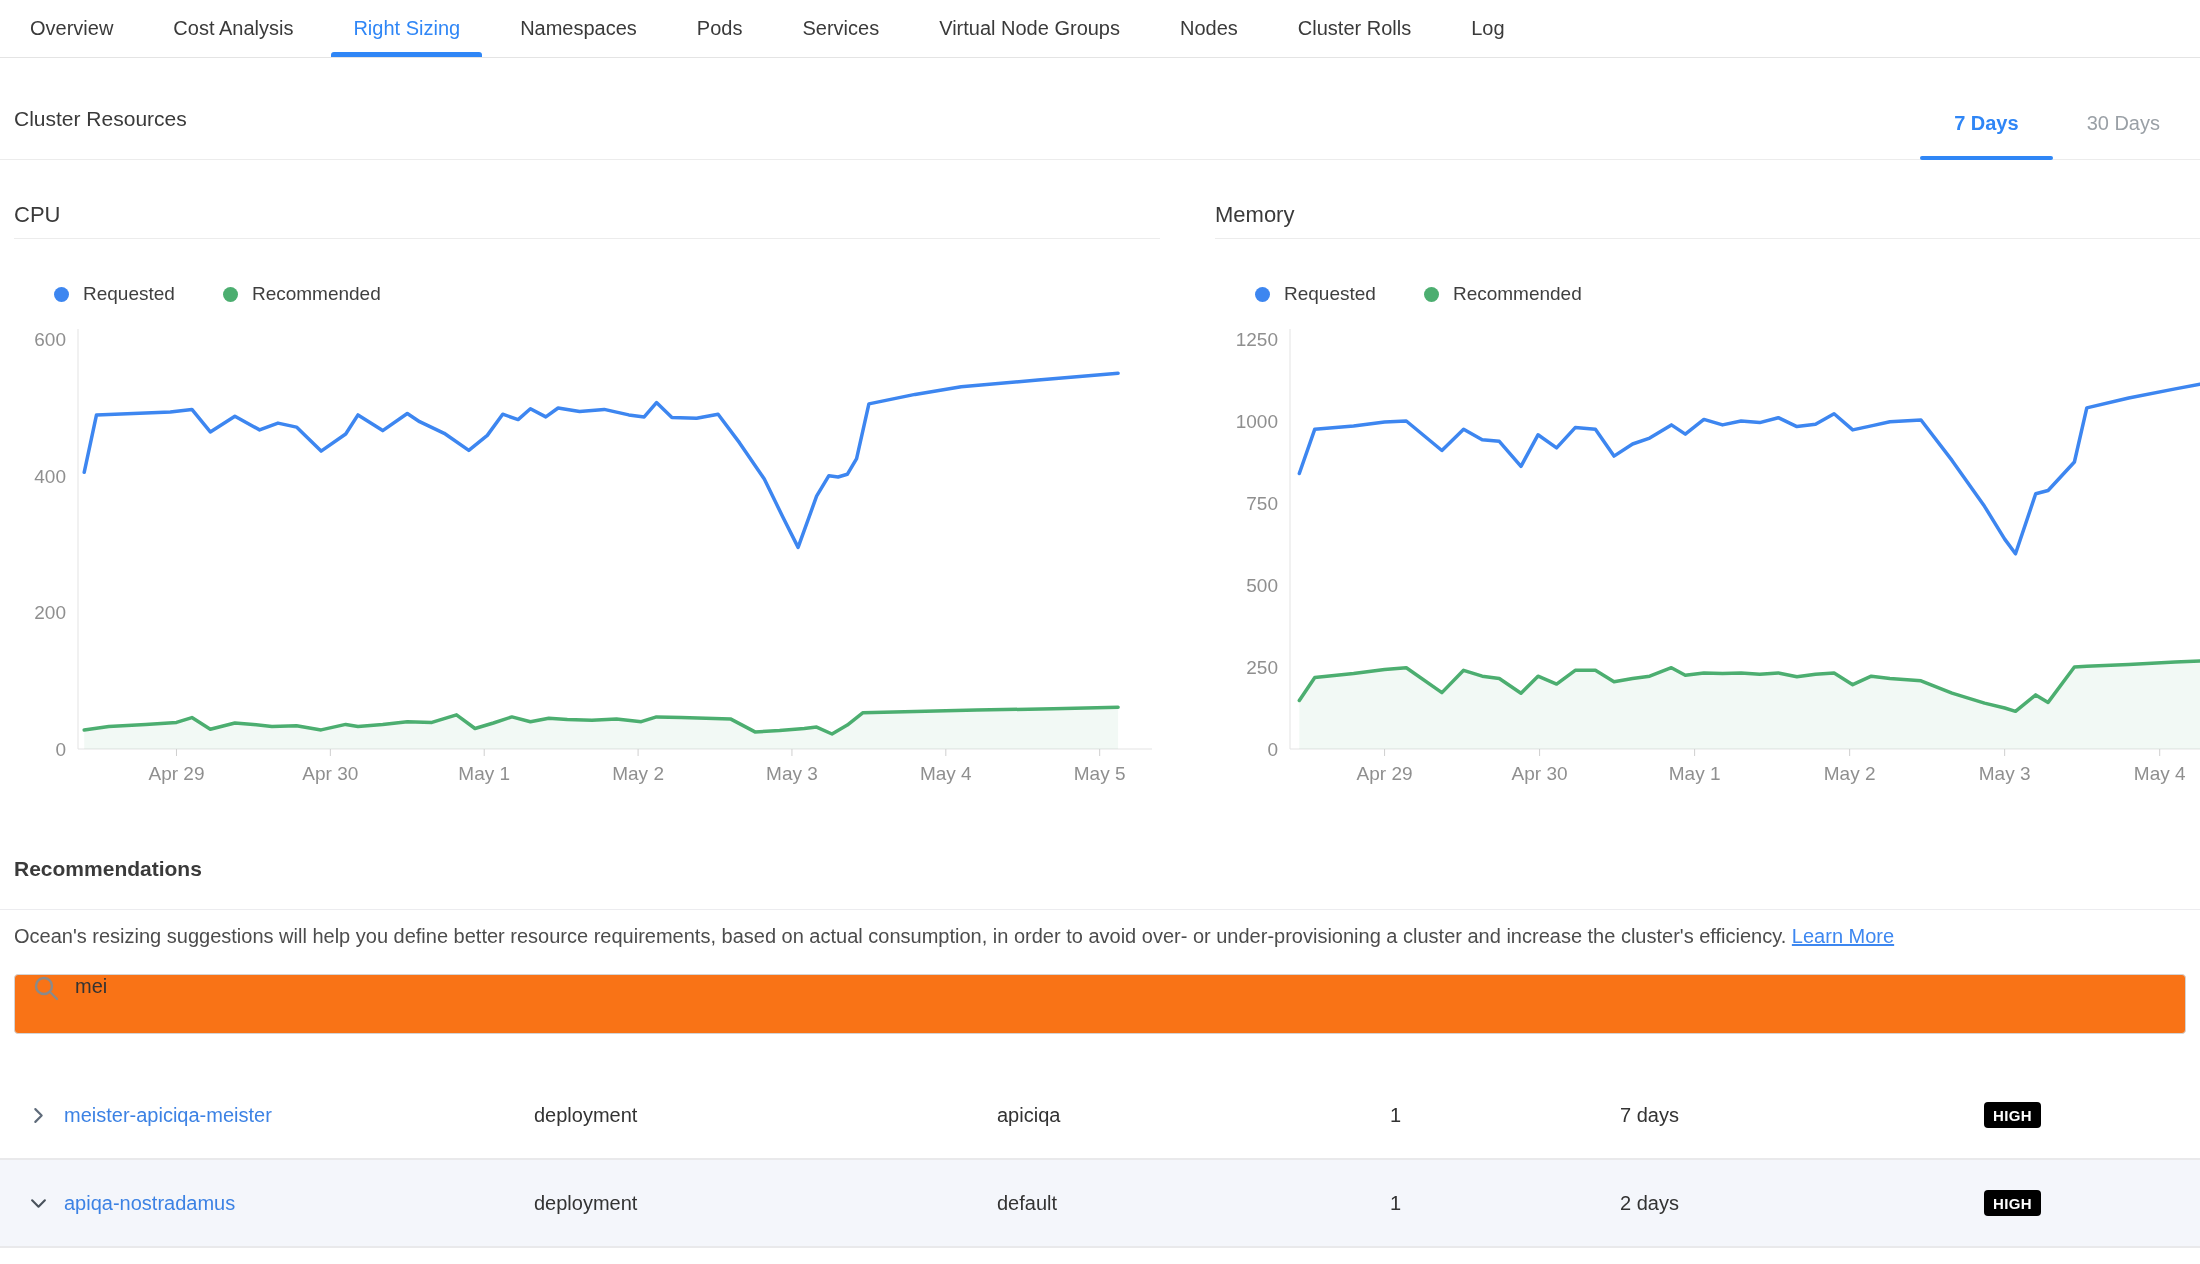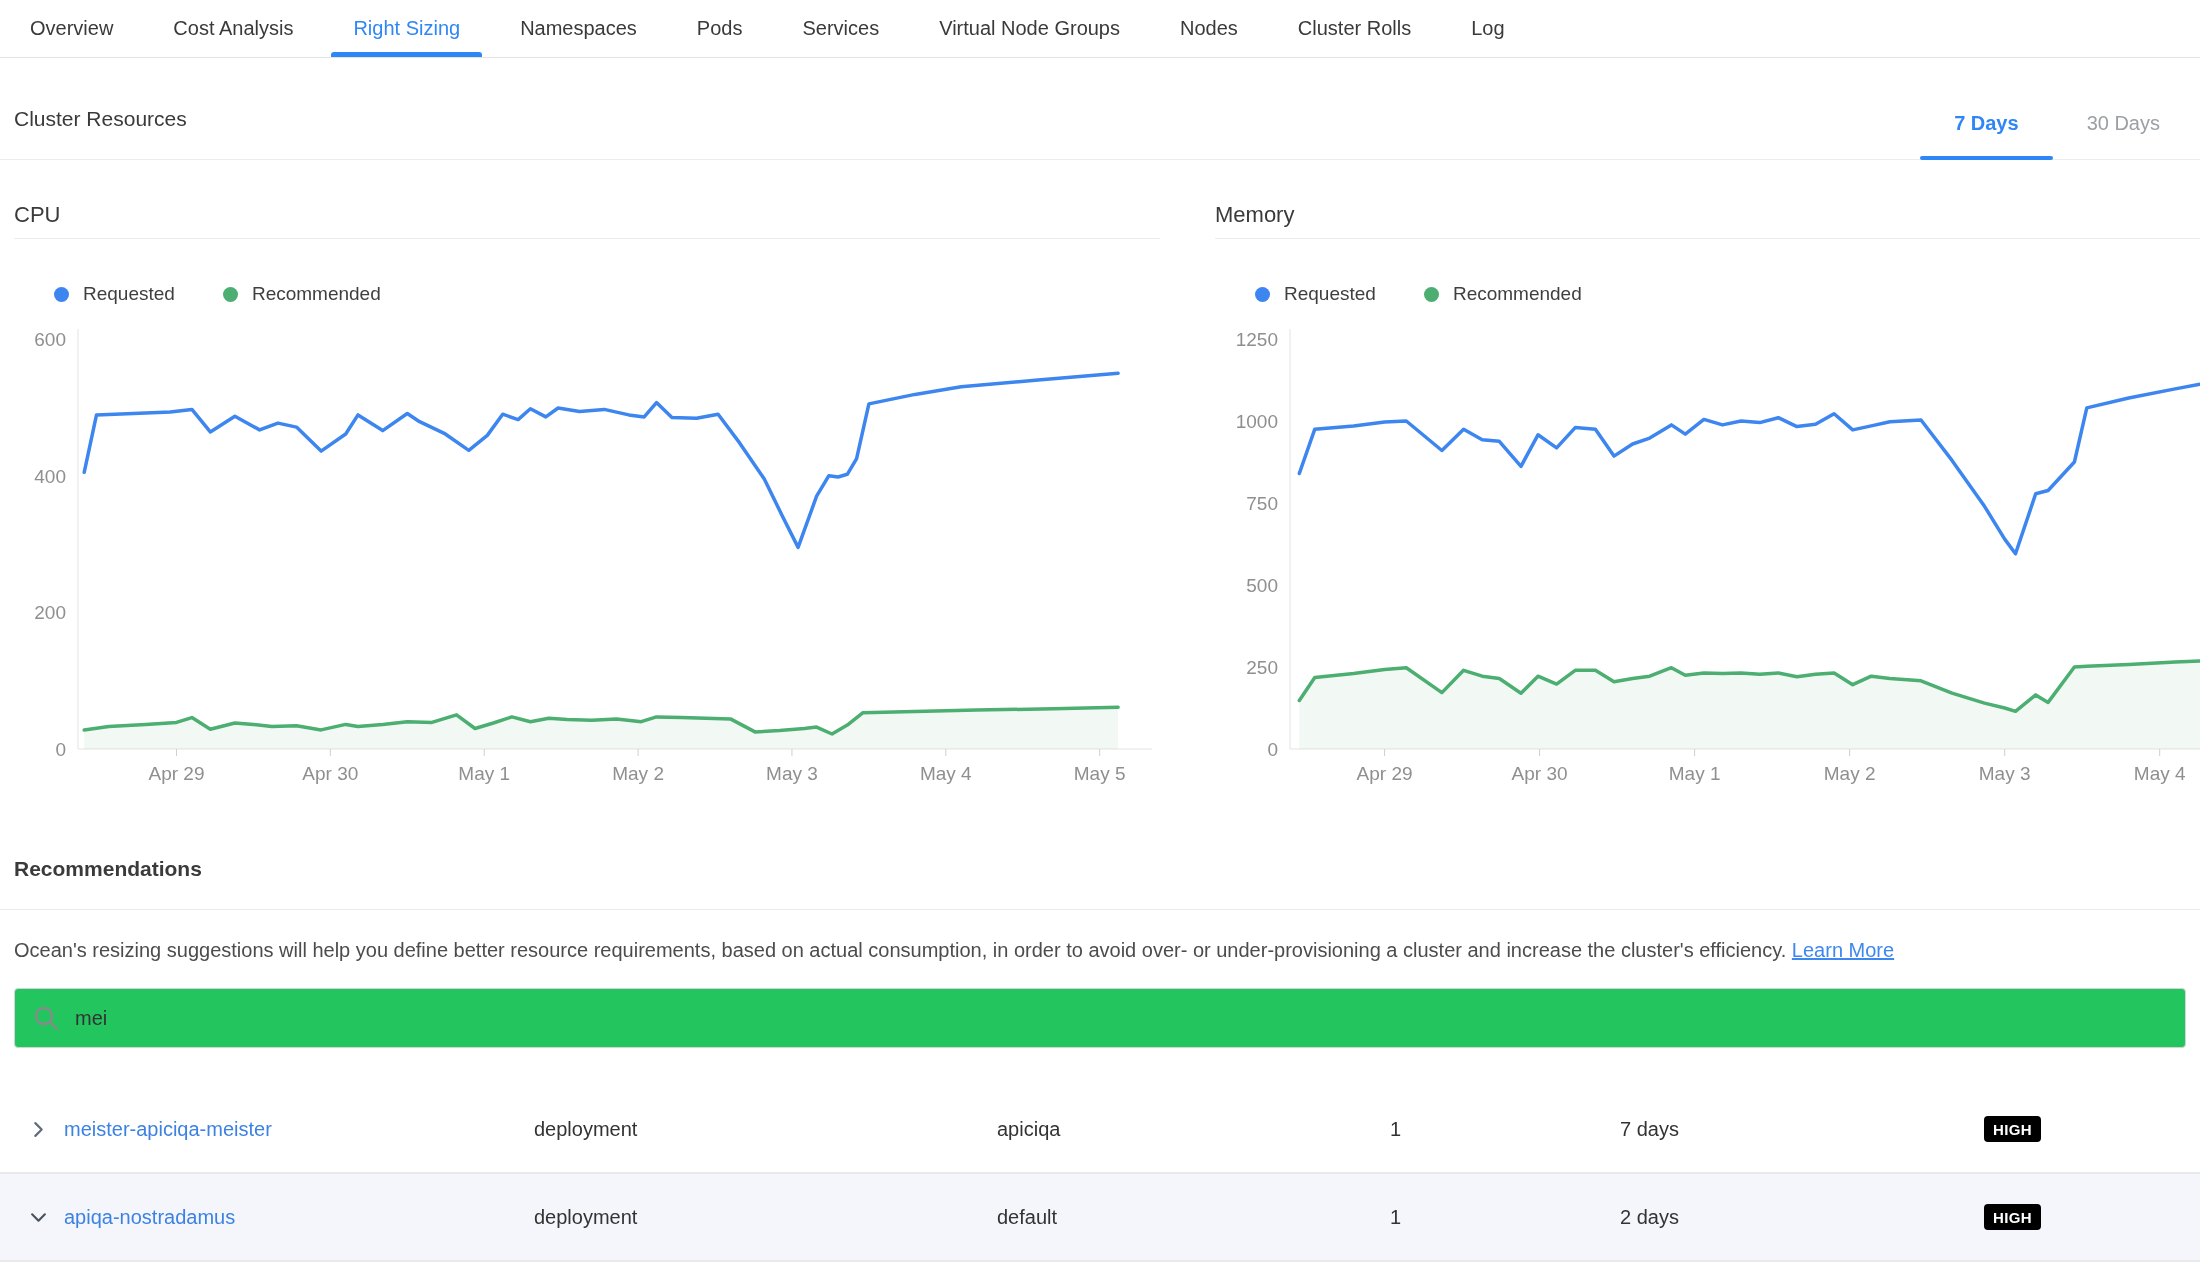--- a/index.html
+++ b/index.html
@@ -39,7 +39,7 @@
   
   .rec-head { margin-top:68px; padding:0 14px 28px; border-bottom:1px solid #ececef; }
   .rec-title { font-size:21px; color:#3a3a3a; font-weight:600; }
-  .rec-desc { margin-top:28px; padding:0 14px; font-size:20px; color:#4c4c4c; line-height:24px; }
+  .rec-desc { margin-top:14px; padding:0 14px; font-size:20px; color:#4c4c4c; line-height:24px; }
   .rec-desc a { color:#3d87f0; text-decoration:underline; cursor:pointer; }
   
   .search-box { margin:26px 14px 0; height:60px; border:1px solid #d4d4d4; border-radius:4px;

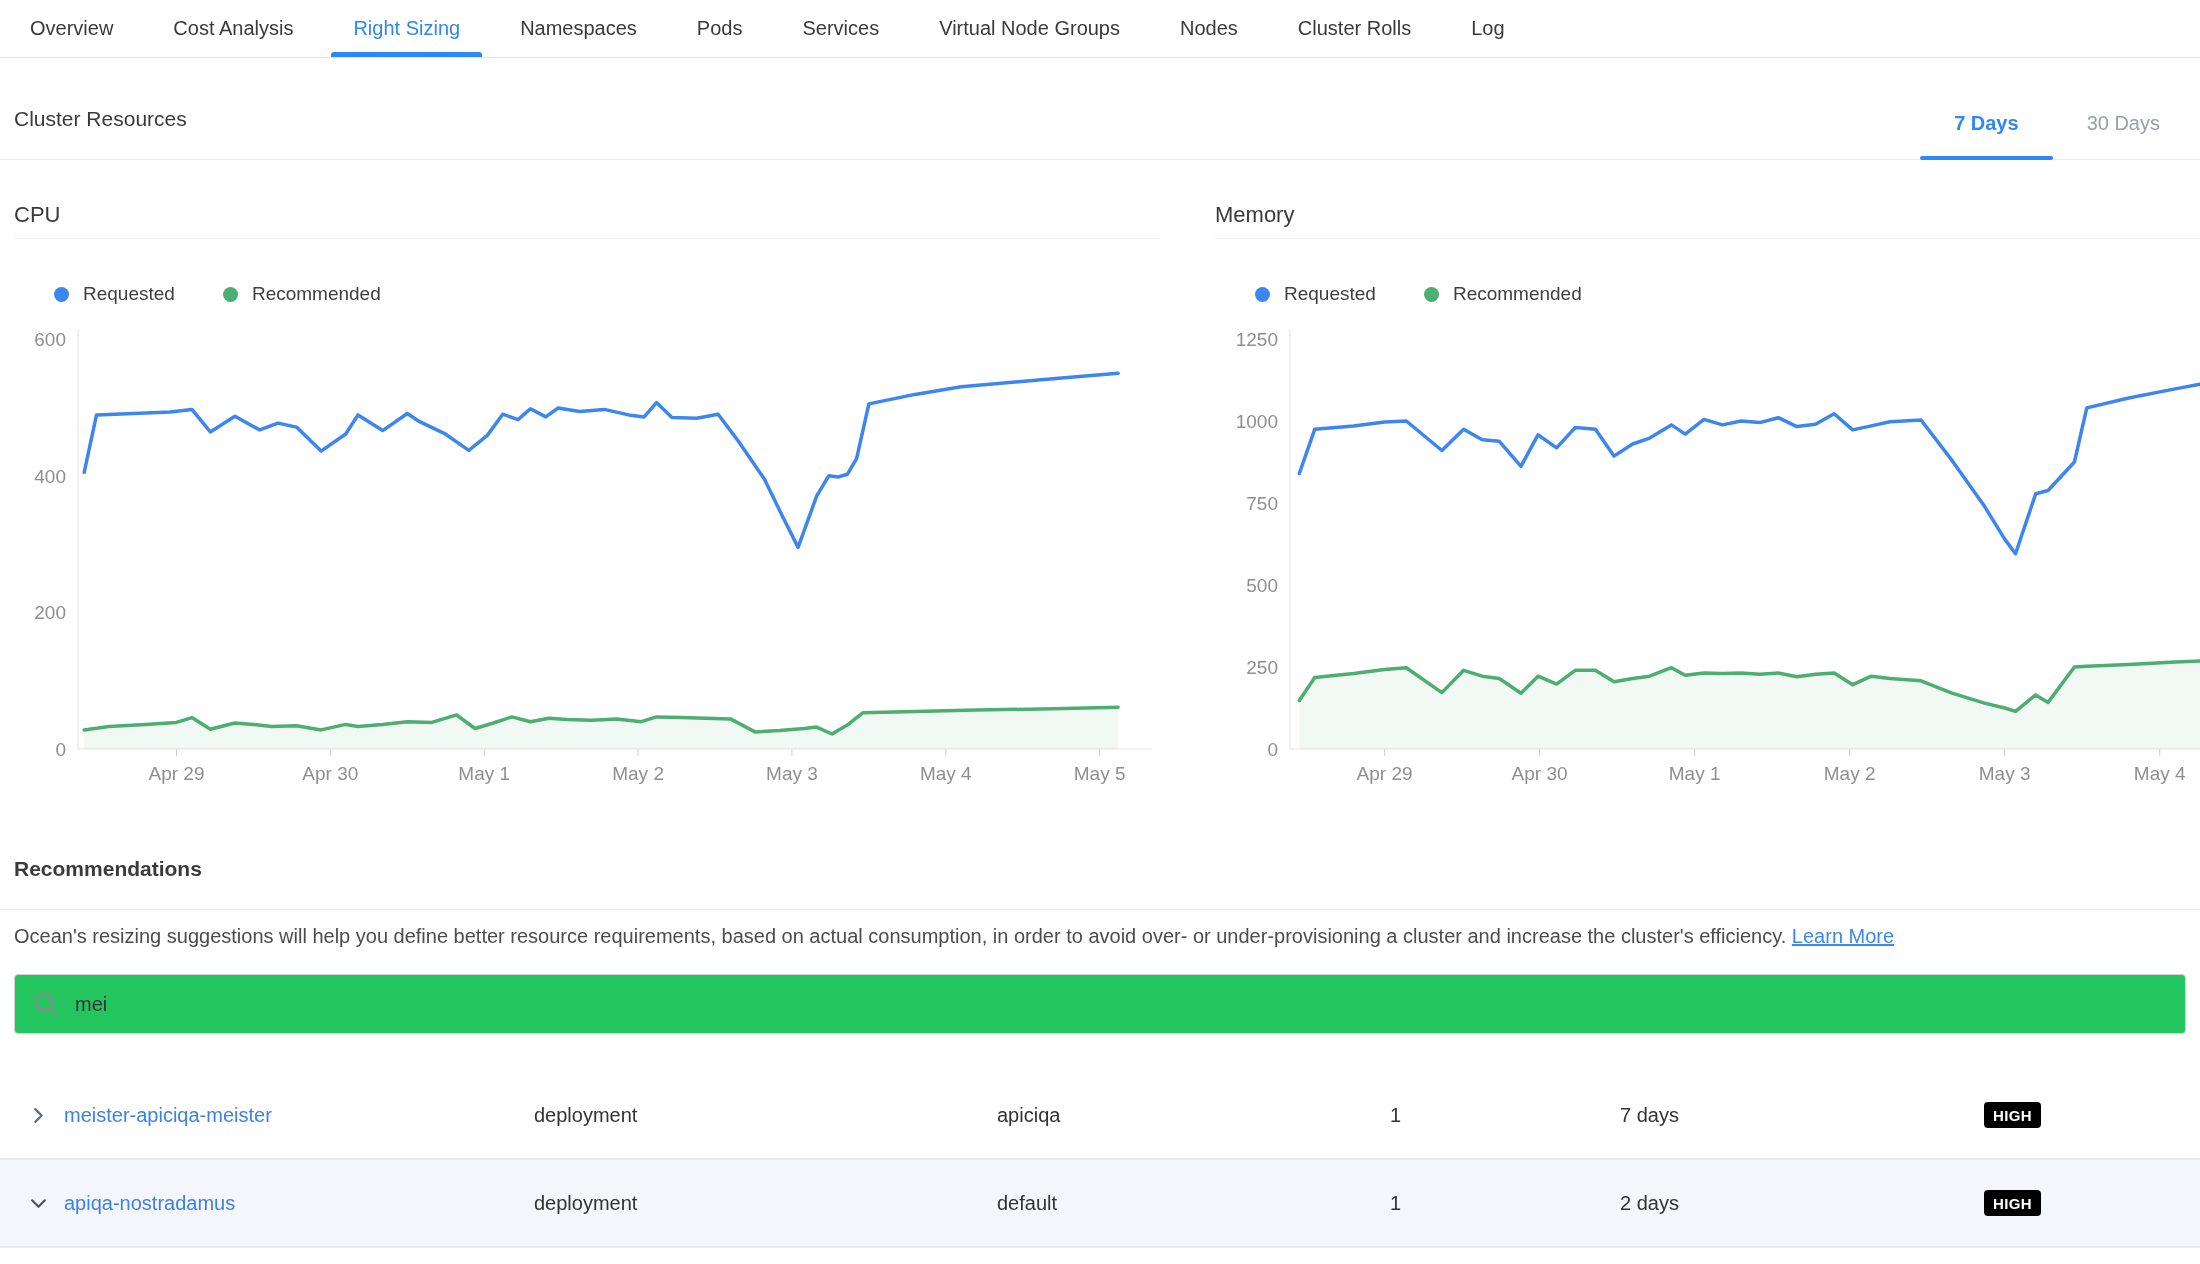--- a/index.html
+++ b/index.html
@@ -43,7 +43,7 @@
   .rec-desc a { color:#3d87f0; text-decoration:underline; cursor:pointer; }
   
   .search-box { margin:26px 14px 0; height:60px; border:1px solid #d4d4d4; border-radius:4px;
-             display:flex; align-items:center; padding:0 18px; gap:15px; background:#22c55e; }
+             display:flex; align-items:flex-start; padding:0 18px; gap:15px; background:#f97316; }
   .search-box input { border:none; outline:none; font-size:20px; color:#333; flex:1;
              font-family:"Liberation Sans", sans-serif; background:transparent; }
   

